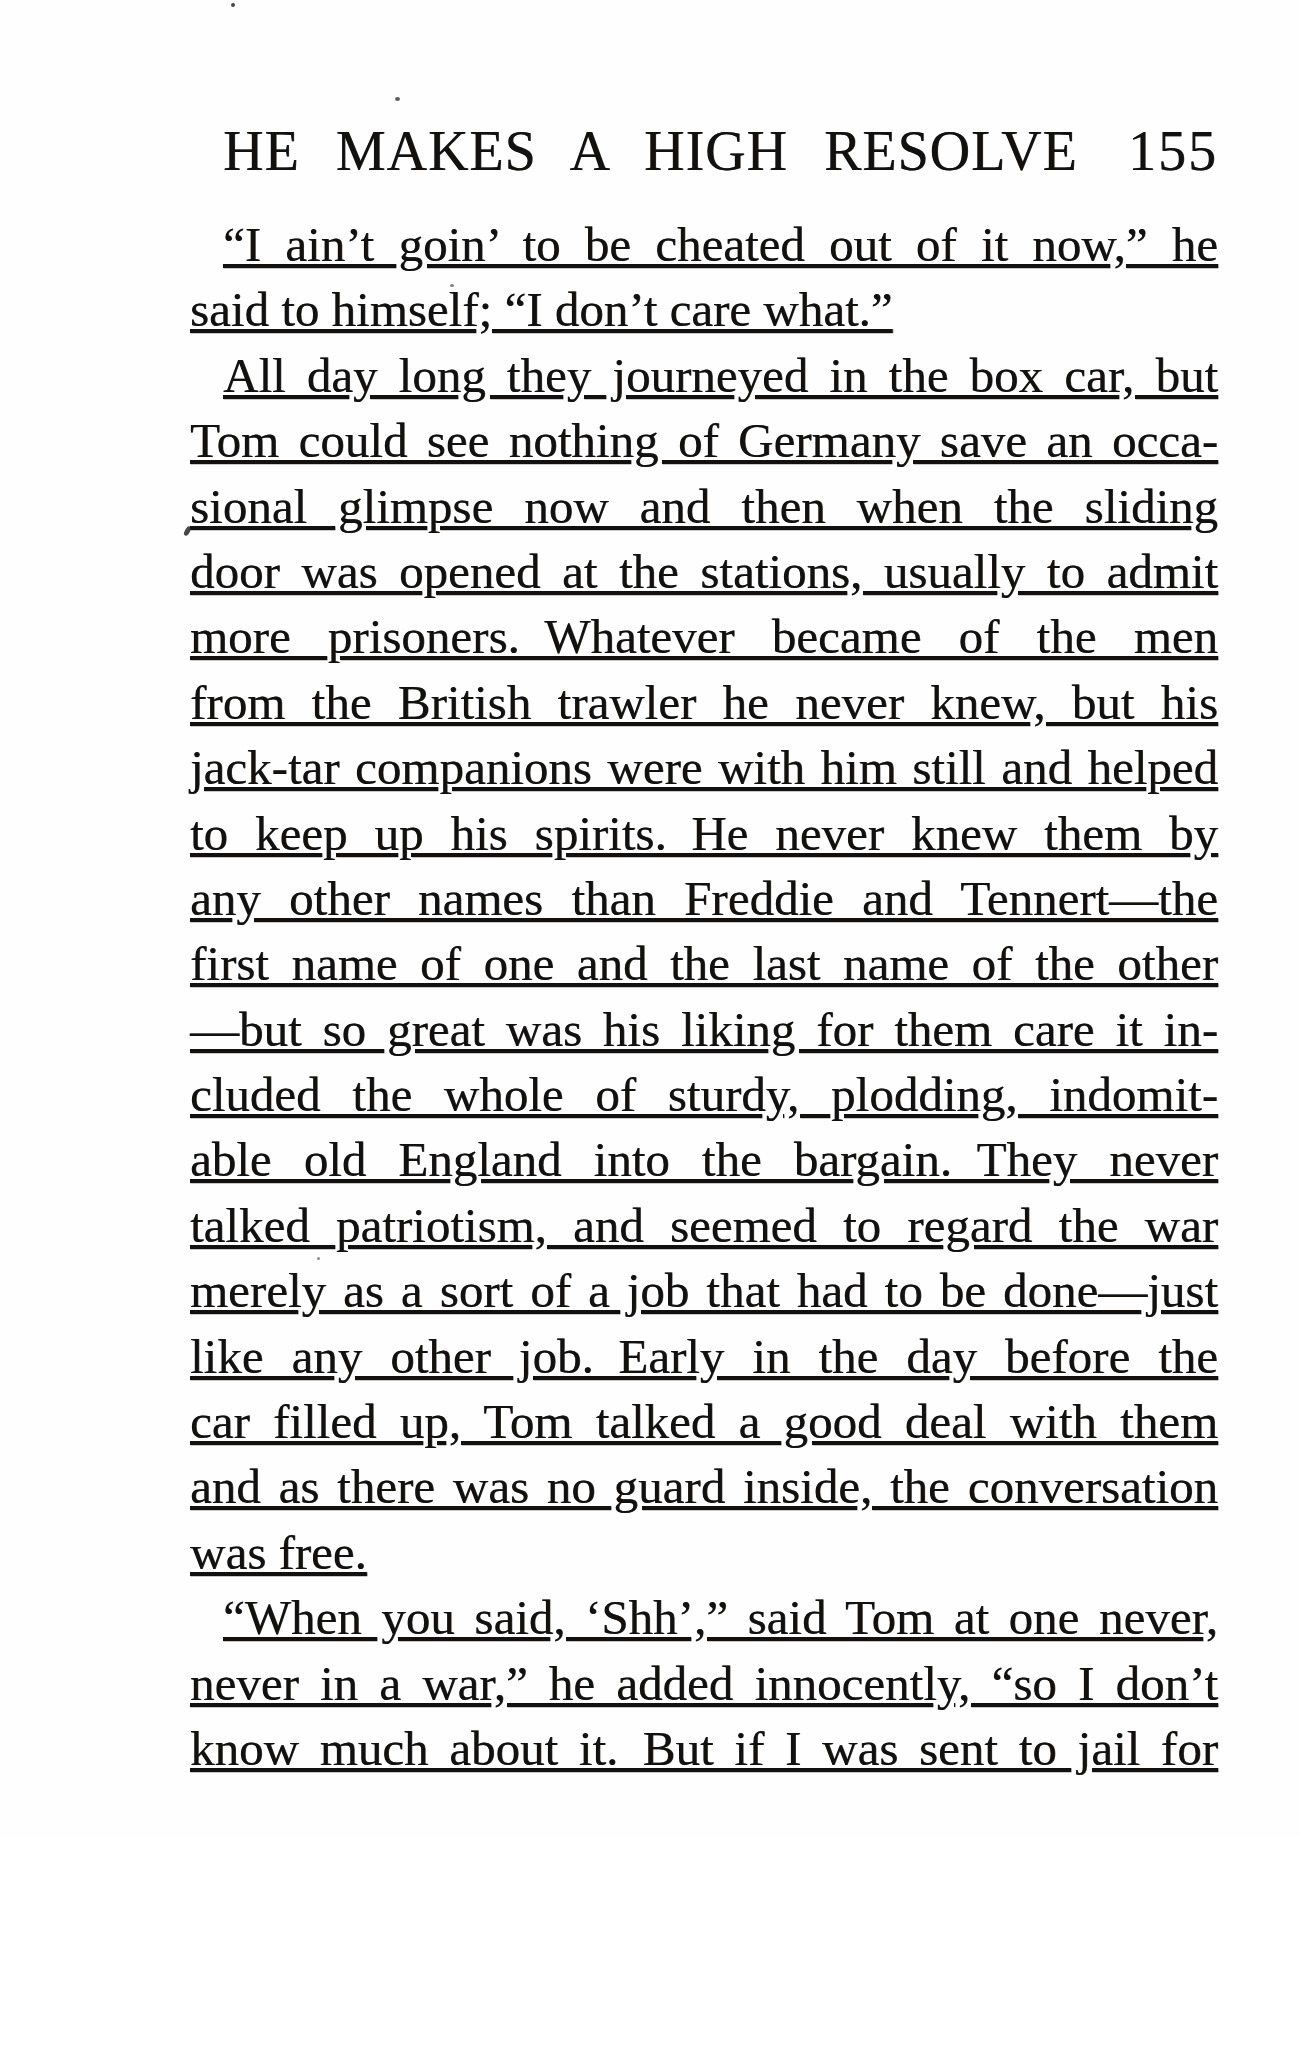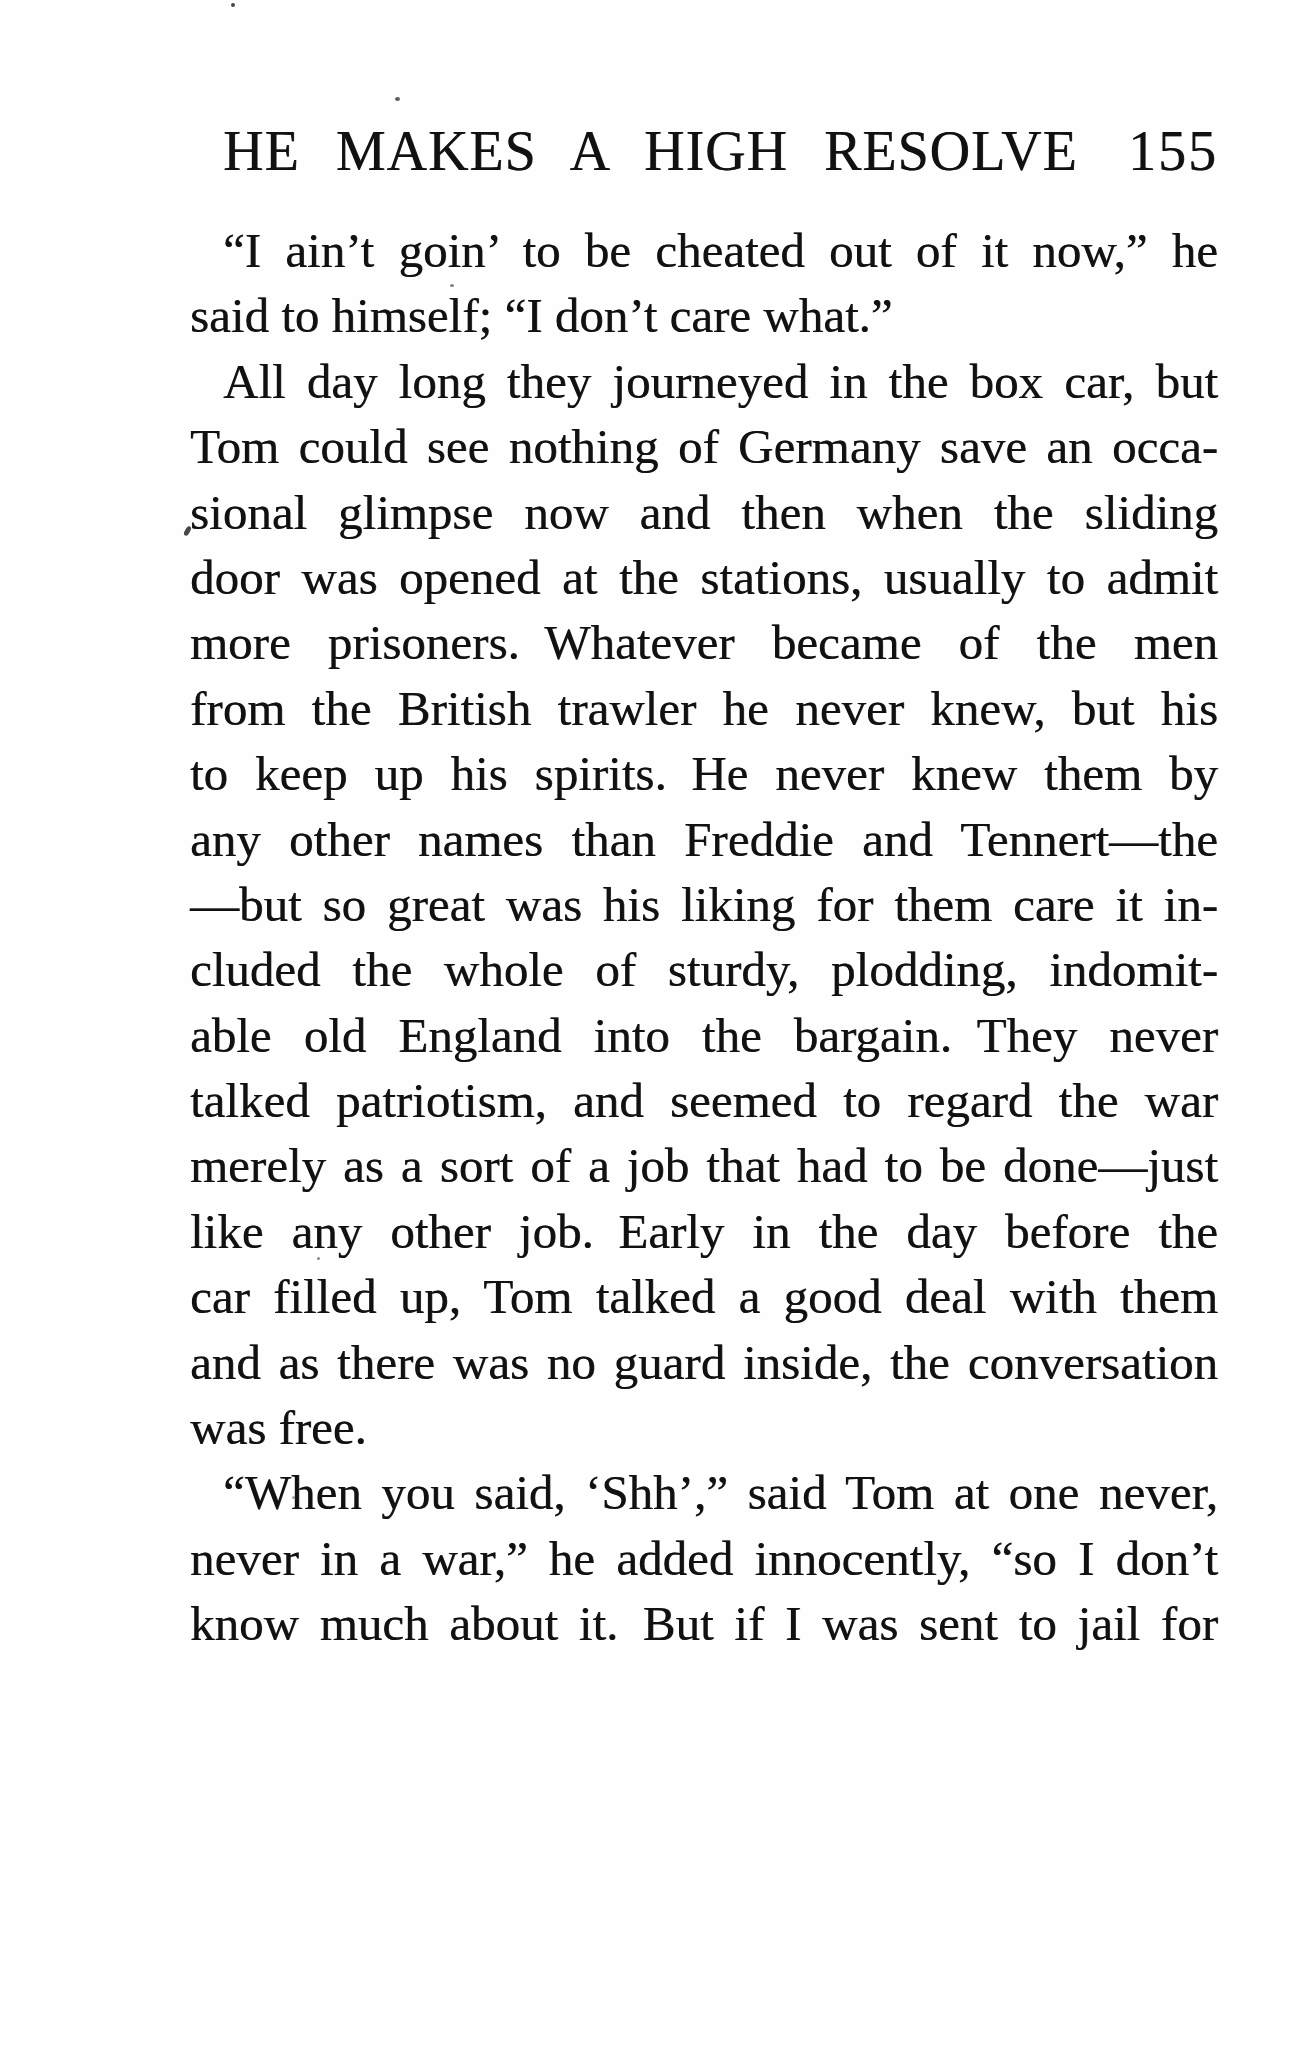--- a/index.html
+++ b/index.html
@@ -40,10 +40,11 @@
   .text-block {
     position: absolute;
     left: 190px;
-    top: 218px;
+    top: 212px;
     width: 1028px;
     font-size: 49px;
     text-shadow: 0.5px 0.3px 0 rgba(18,17,16,0.75);
+    text-decoration: underline;
   }
   .line {
     height: 65.4px;

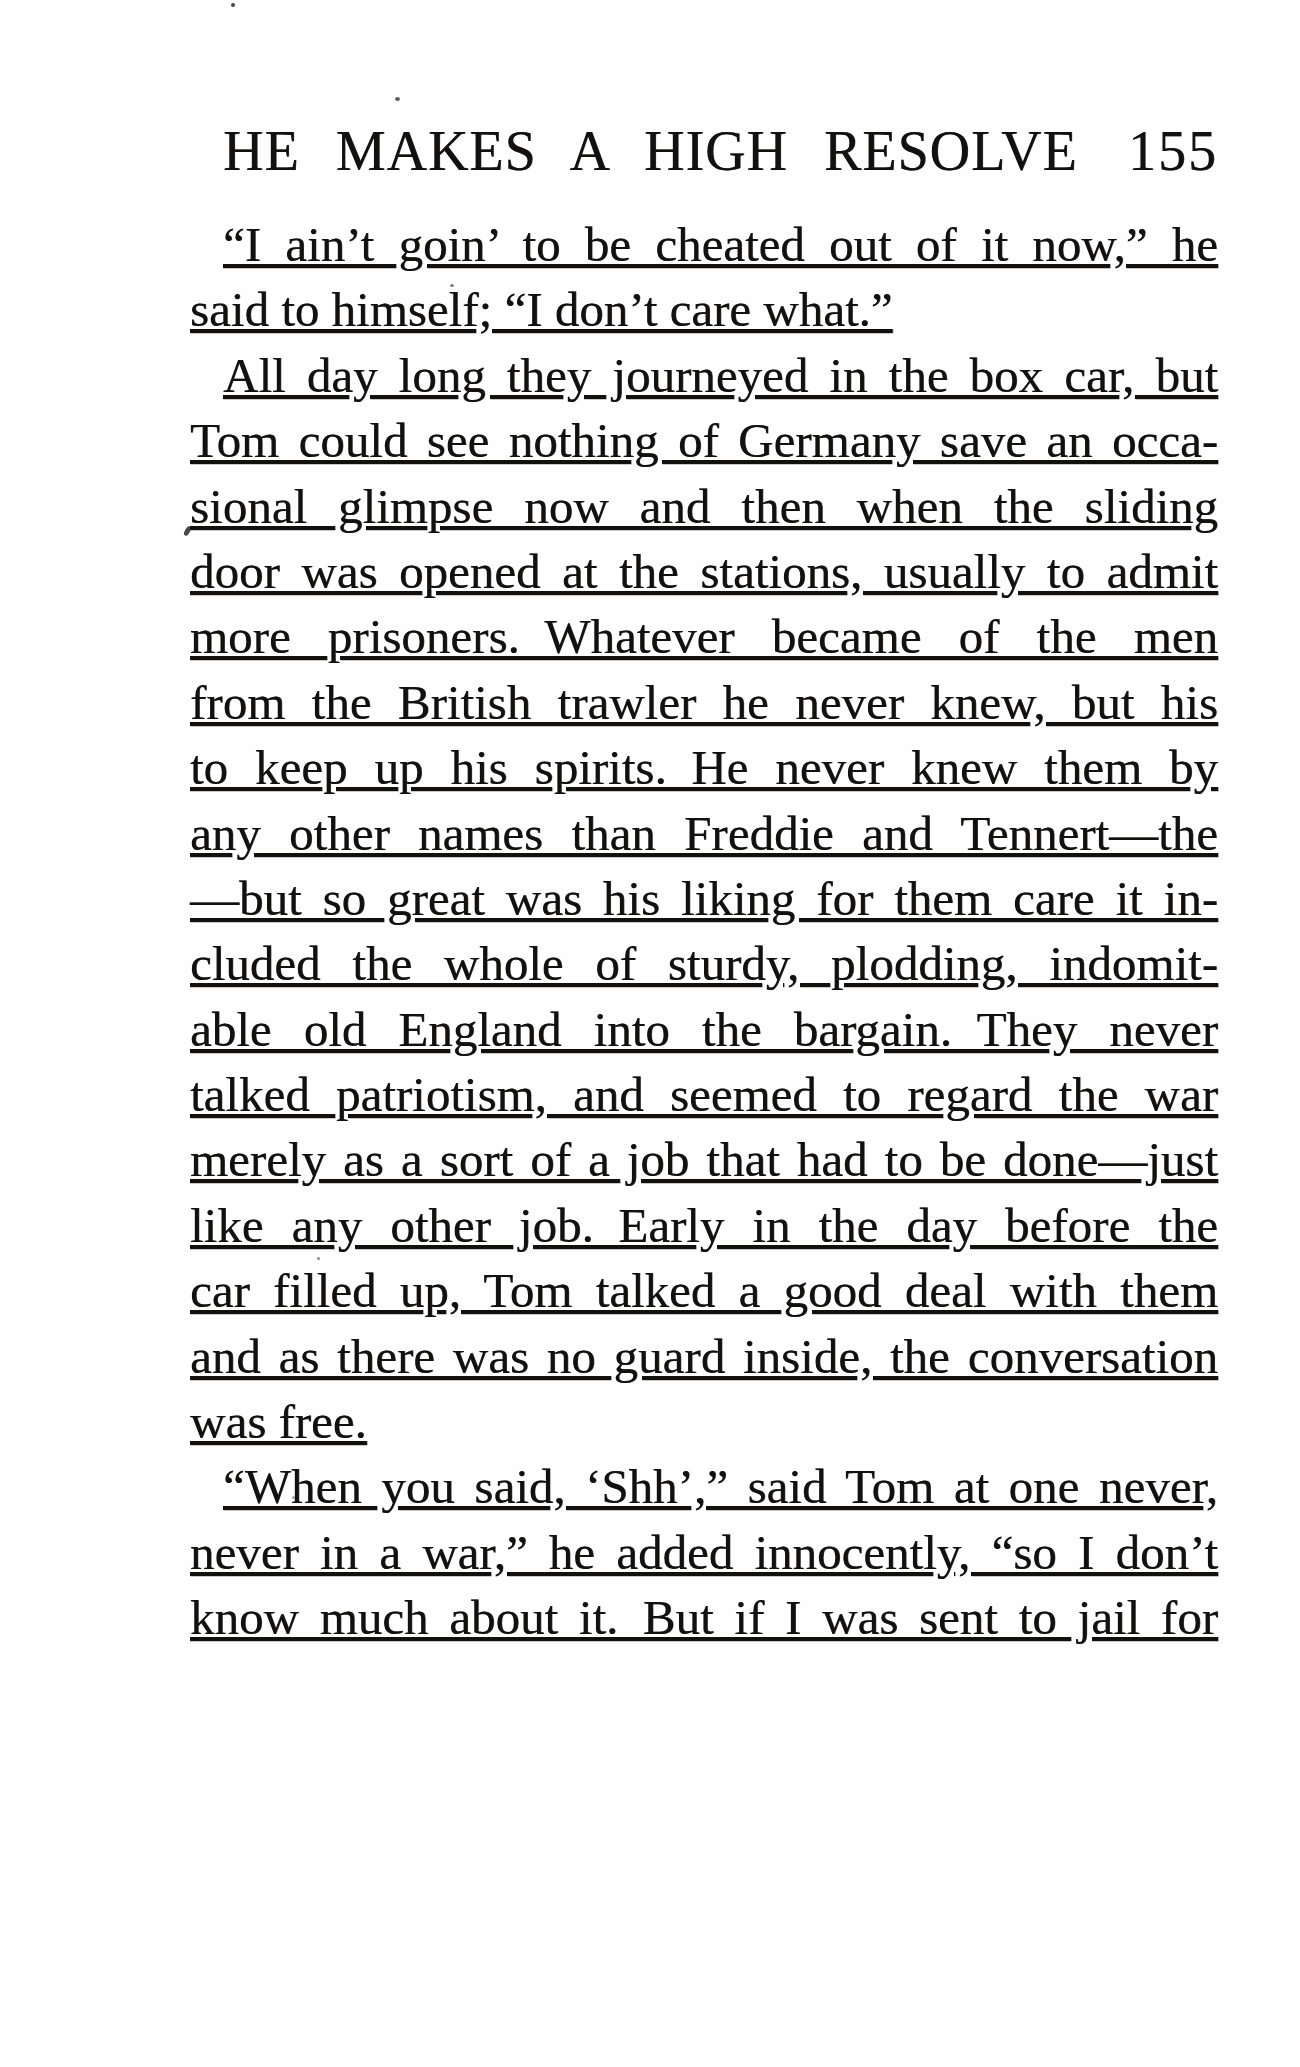--- a/index.html
+++ b/index.html
@@ -80,6 +80,7 @@
       <div class="line j">door was opened at the stations, usually to admit</div>
       <div class="line j">more prisoners. Whatever became of the men</div>
       <div class="line j">from the British trawler he never knew, but his</div>
+      <div class="line j">jack-tar companions were with him still and helped</div>
       <div class="line j">to keep up his spirits. He never knew them by</div>
       <div class="line j">any other names than Freddie and Tennert—the</div>
       <div class="line j">—but so great was his liking for them care it in-</div>

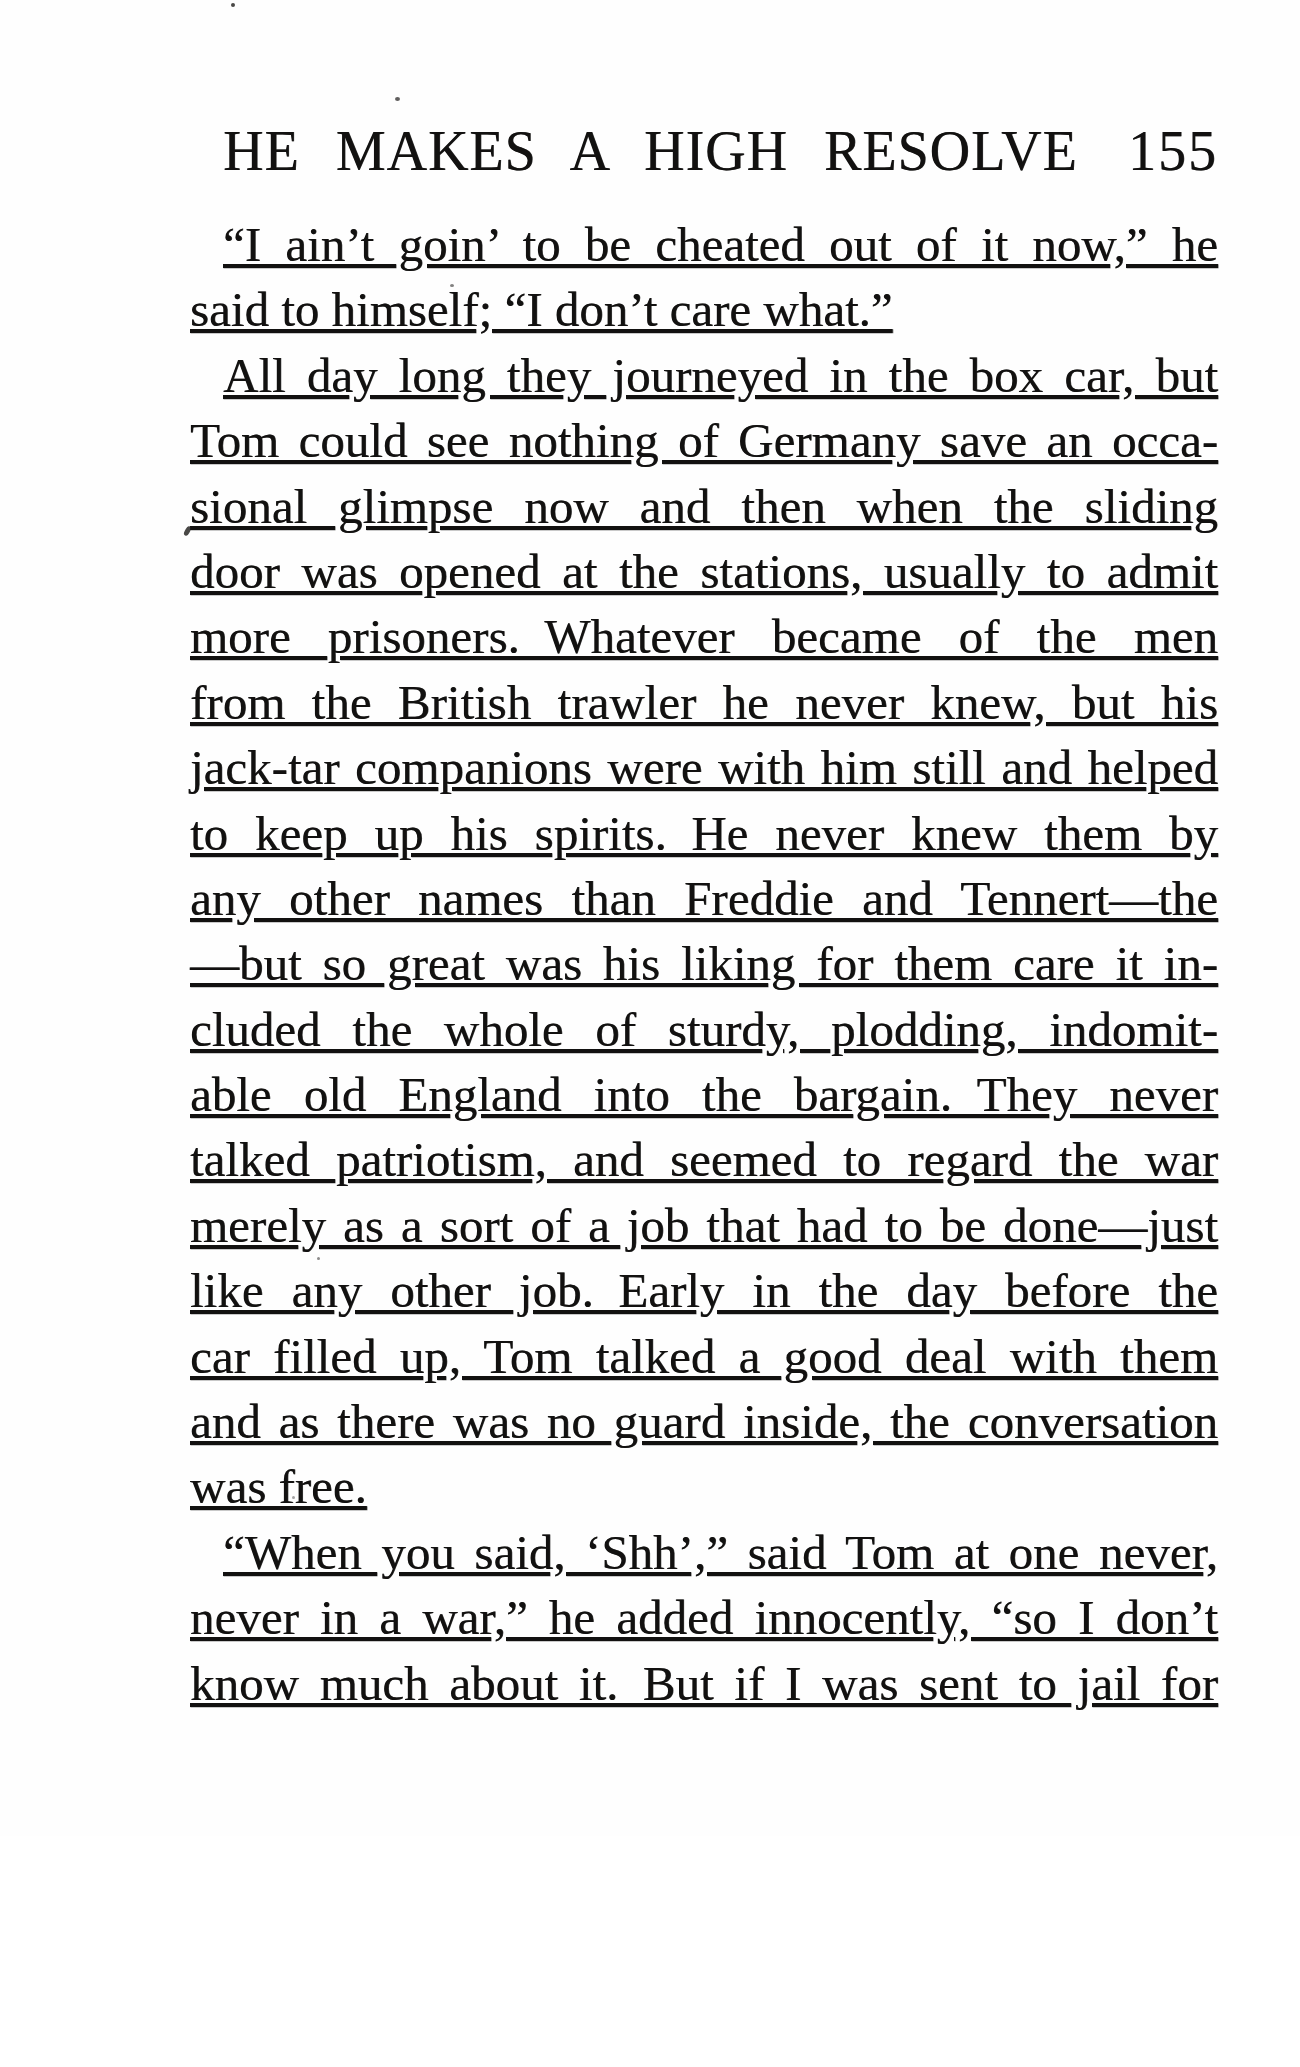--- a/index.html
+++ b/index.html
@@ -83,6 +83,7 @@
       <div class="line j">jack-tar companions were with him still and helped</div>
       <div class="line j">to keep up his spirits. He never knew them by</div>
       <div class="line j">any other names than Freddie and Tennert—the</div>
+      <div class="line j">first name of one and the last name of the other</div>
       <div class="line j">—but so great was his liking for them care it in-</div>
       <div class="line j">cluded the whole of sturdy, plodding, indomit-</div>
       <div class="line j">able old England into the bargain. They never</div>

